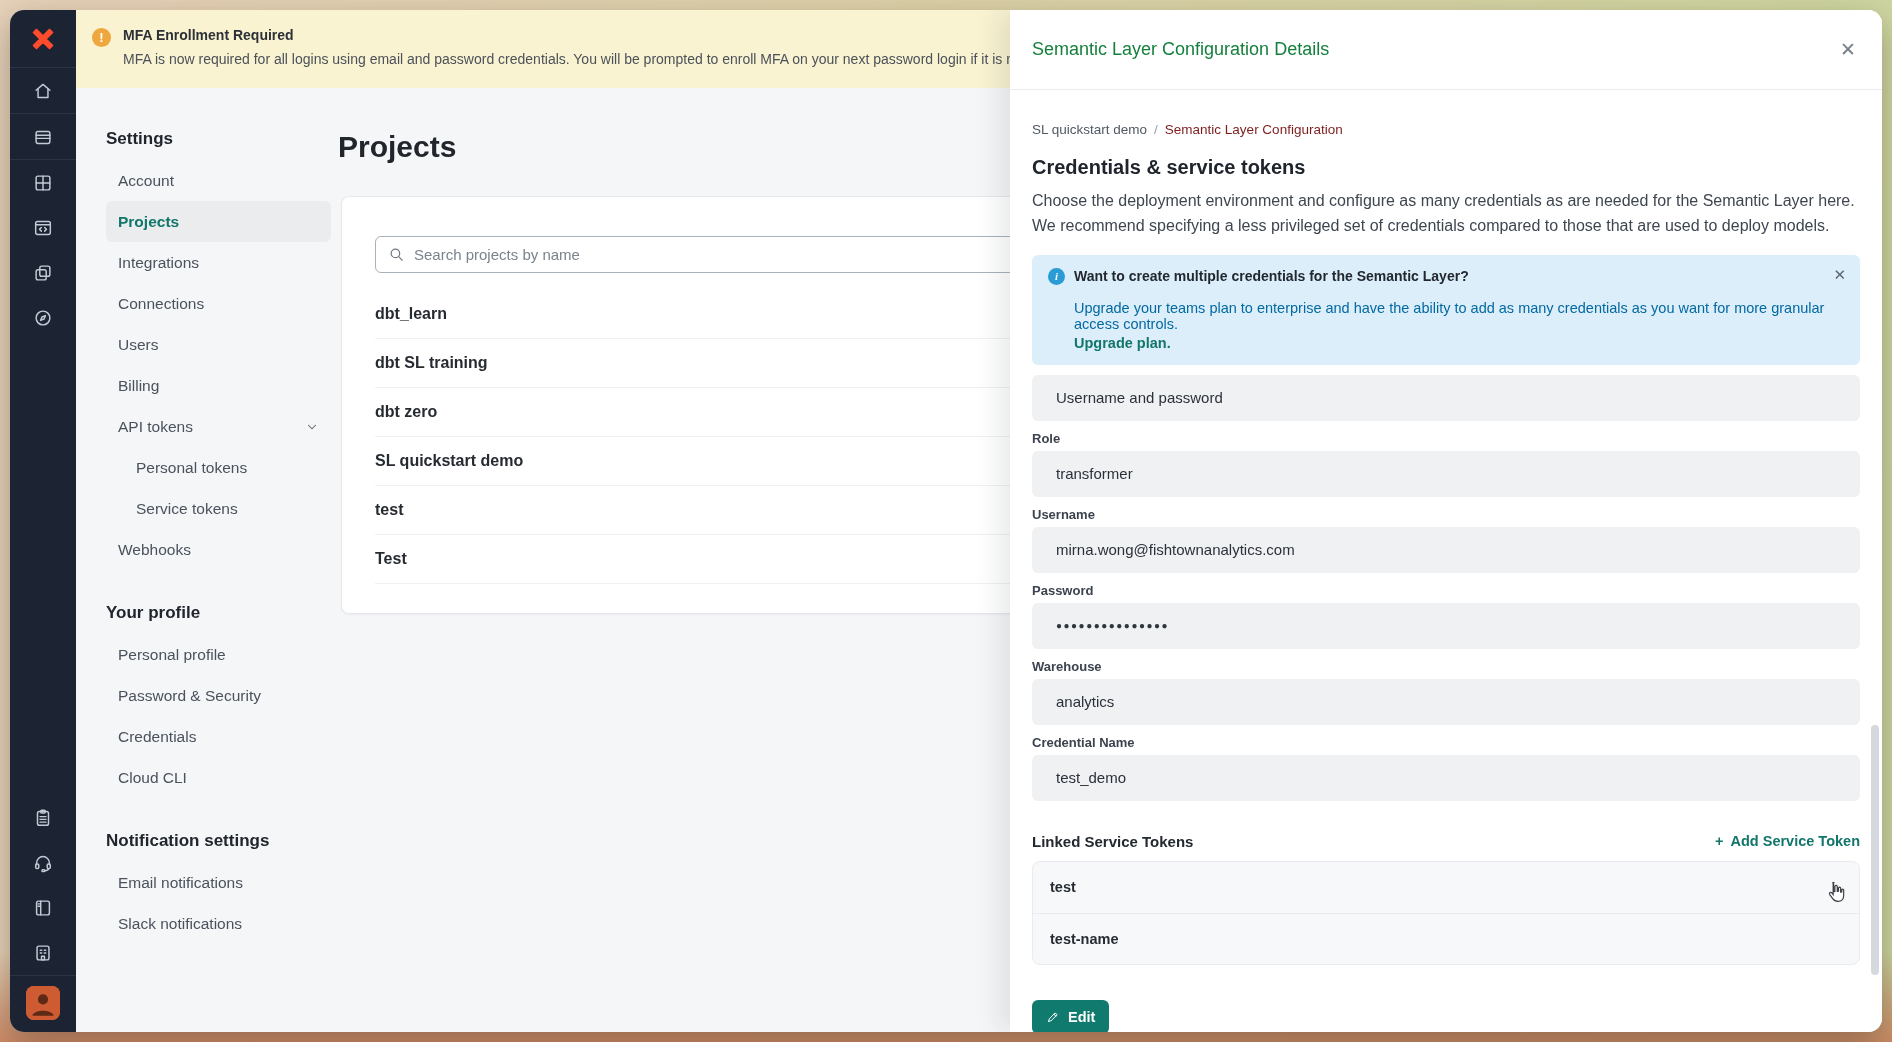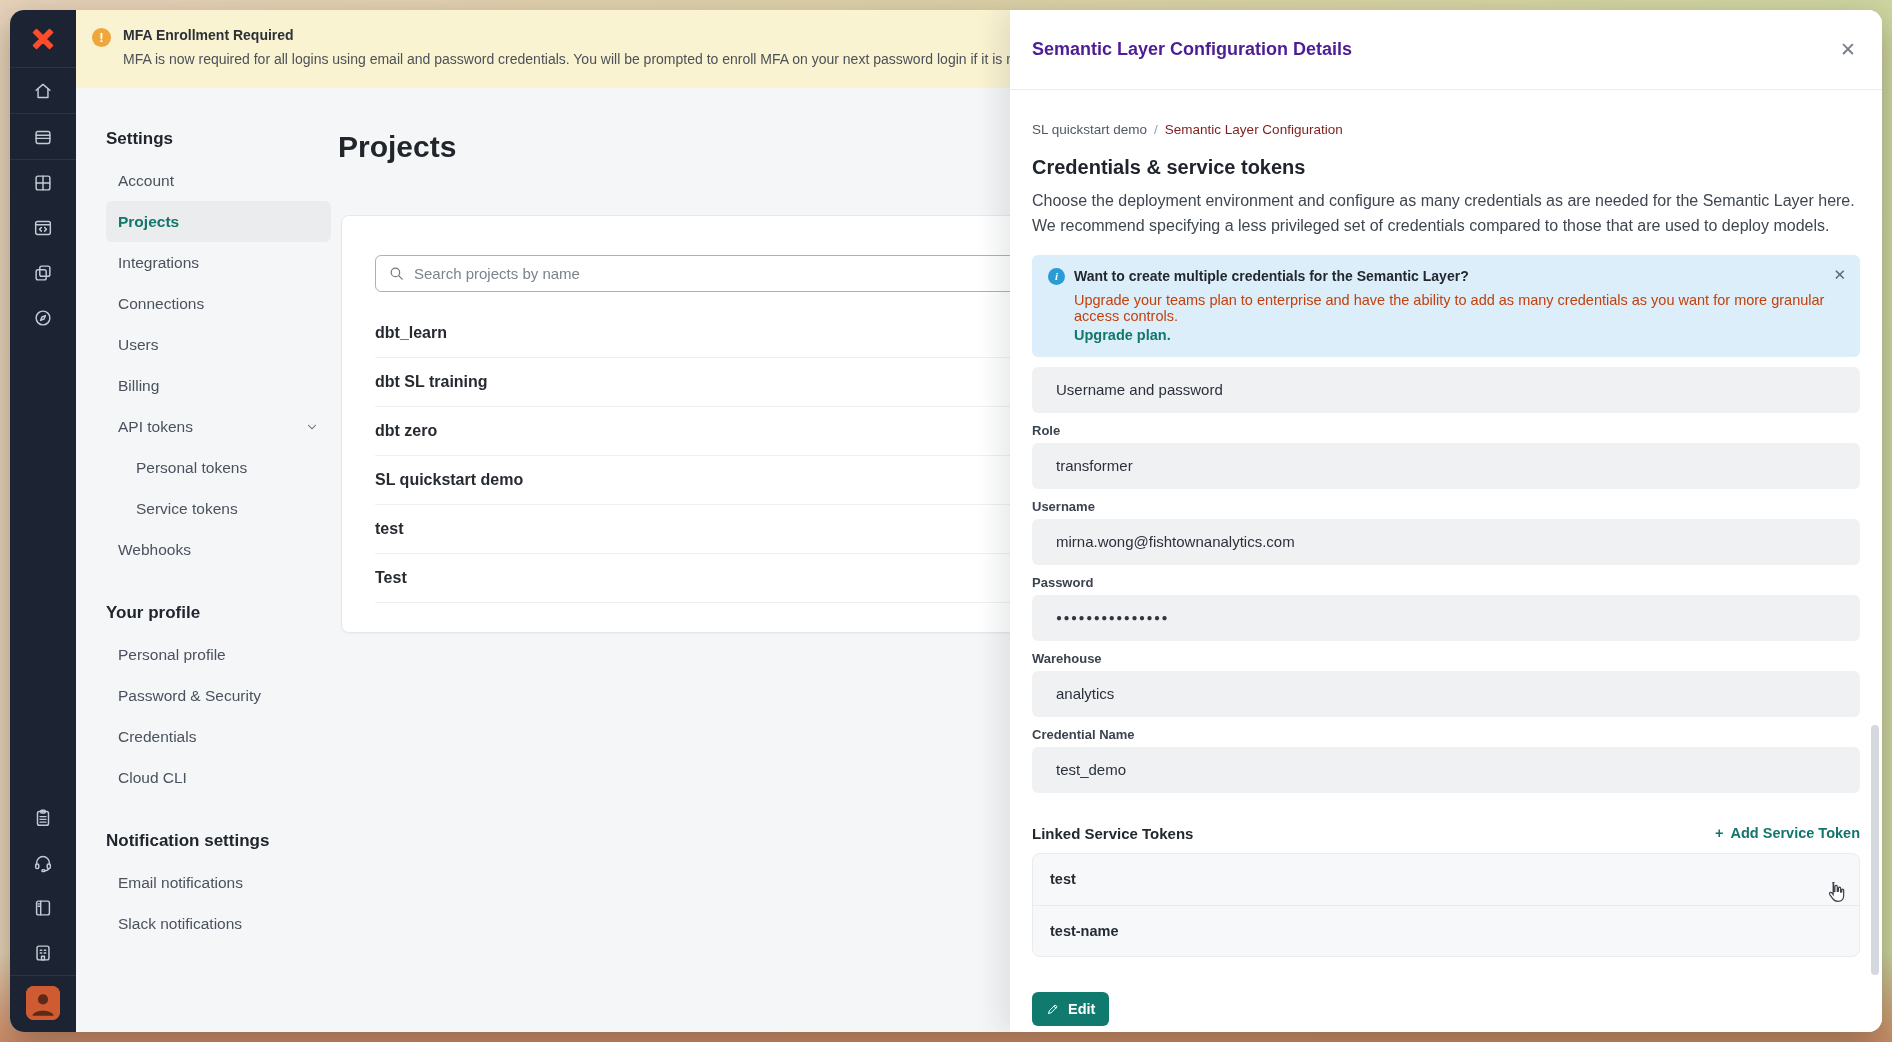--- a/index.html
+++ b/index.html
@@ -79,7 +79,7 @@
     height:80px; border-bottom:1px solid #ececee; display:flex; align-items:center;
     justify-content:space-between; padding:0 26px 0 22px;
   }
-  .panel-title { font-size:18px; font-weight:bold; color:#4c1d95; }
+  .panel-title { font-size:18px; font-weight:normal; color:#15803d; }
   .close-x { font-size:19px; color:#777e88; cursor:pointer; line-height:1; }
   .panel-body { padding:32px 22px 0; position:relative; }
   .breadcrumb { font-size:13.5px; display:flex; gap:7px; align-items:center; }

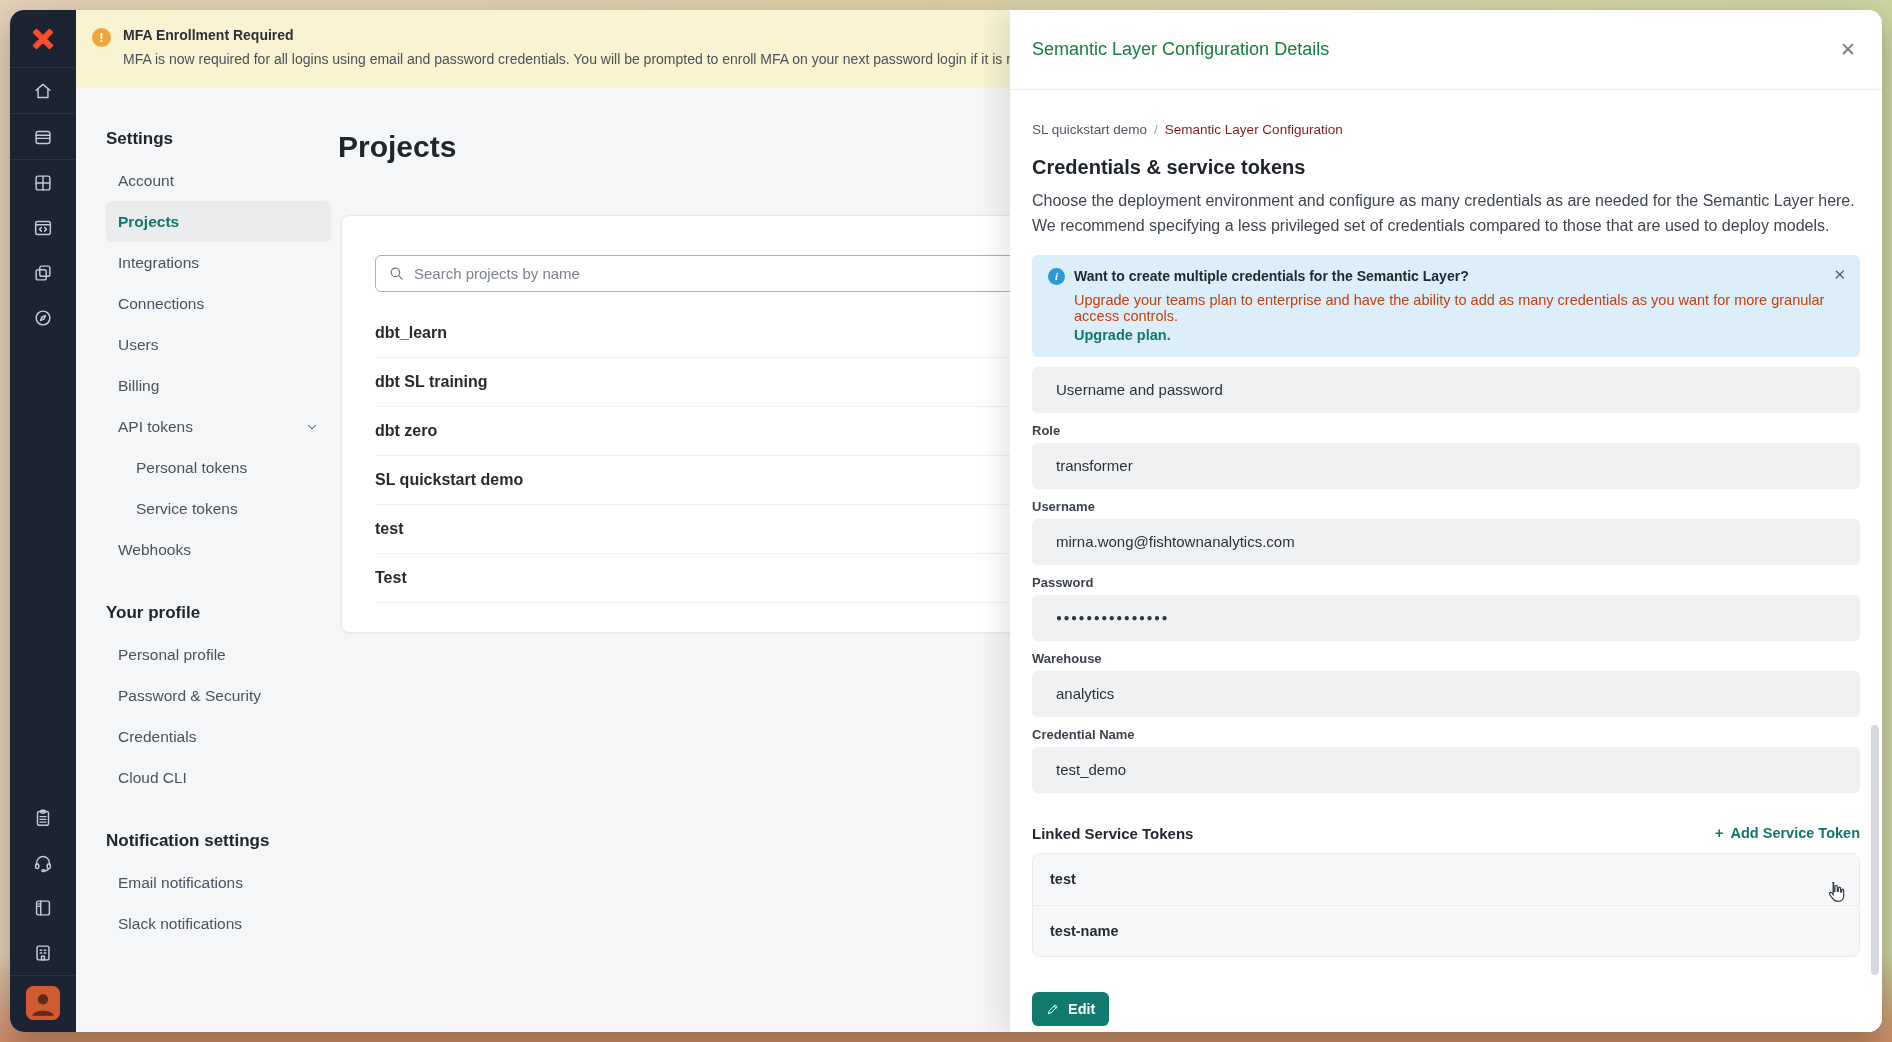--- a/index.html
+++ b/index.html
@@ -54,7 +54,7 @@
   .nav-item svg { stroke:#5a626e; fill:none; stroke-width:1.8; stroke-linecap:round; stroke-linejoin:round; }
   .main-title { position:absolute; left:262px; top:42px; font-size:30px; font-weight:bold; color:#21252c; }
   .projects-card {
-    position:absolute; left:265px; top:127px; width:800px; height:418px;
+    position:absolute; left:265px; top:108px; width:800px; height:418px;
     background:#fff; border:1px solid #e6e8eb; border-radius:8px; box-shadow:0 1px 2px rgba(20,25,35,.04);
   }
   .search-box {

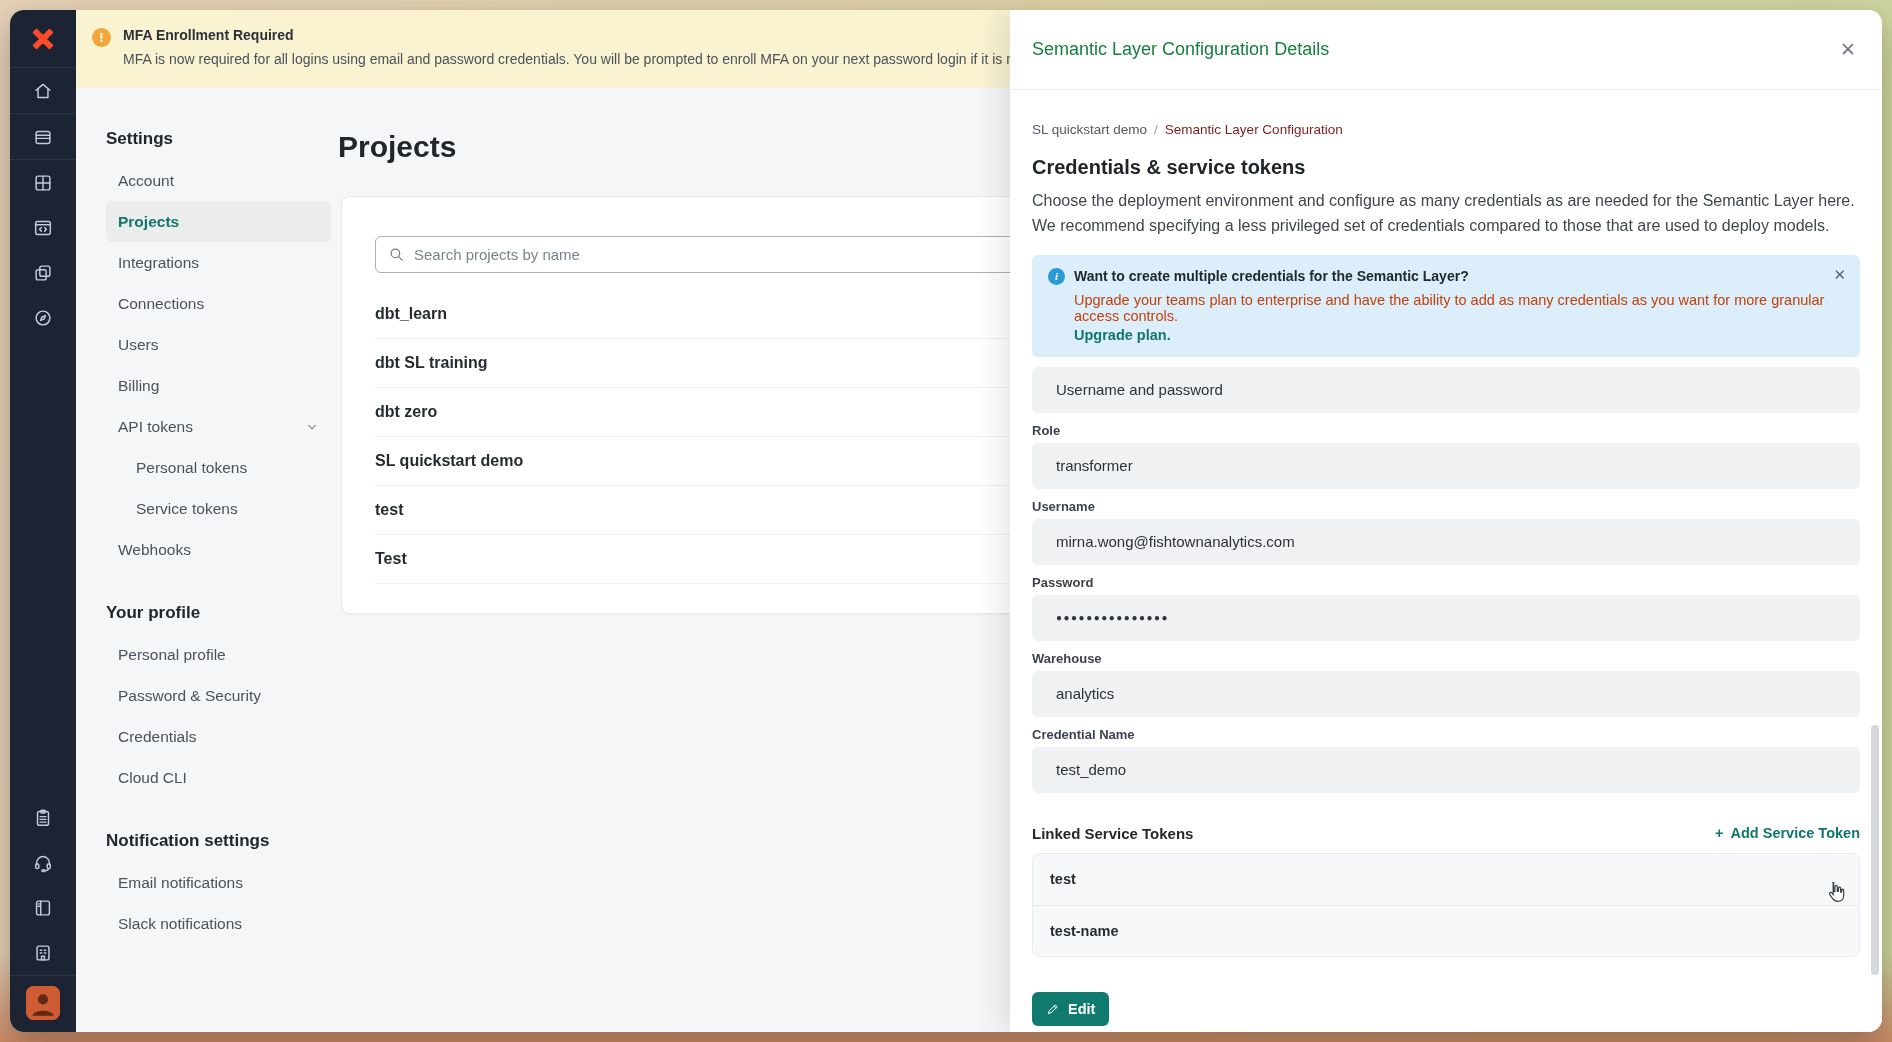--- a/index.html
+++ b/index.html
@@ -96,7 +96,7 @@
     display:flex; align-items:center; justify-content:center;
   }
   .info-title { font-size:14px; font-weight:bold; color:#22282f; }
-  .info-body { font-size:14.5px; color:#c2410c; margin:7px 0 0 26px; }
+  .info-body { font-size:14.5px; color:#0369a1; margin:15px 0 0 26px; }
   .info-link { display:block; font-size:14.5px; color:#12766a; font-weight:bold; margin:3px 0 0 26px; cursor:pointer; }
   .info-close { position:absolute; top:11px; right:14px; font-size:15px; color:#5c646e; cursor:pointer; }
   .field { margin-top:10px; }

